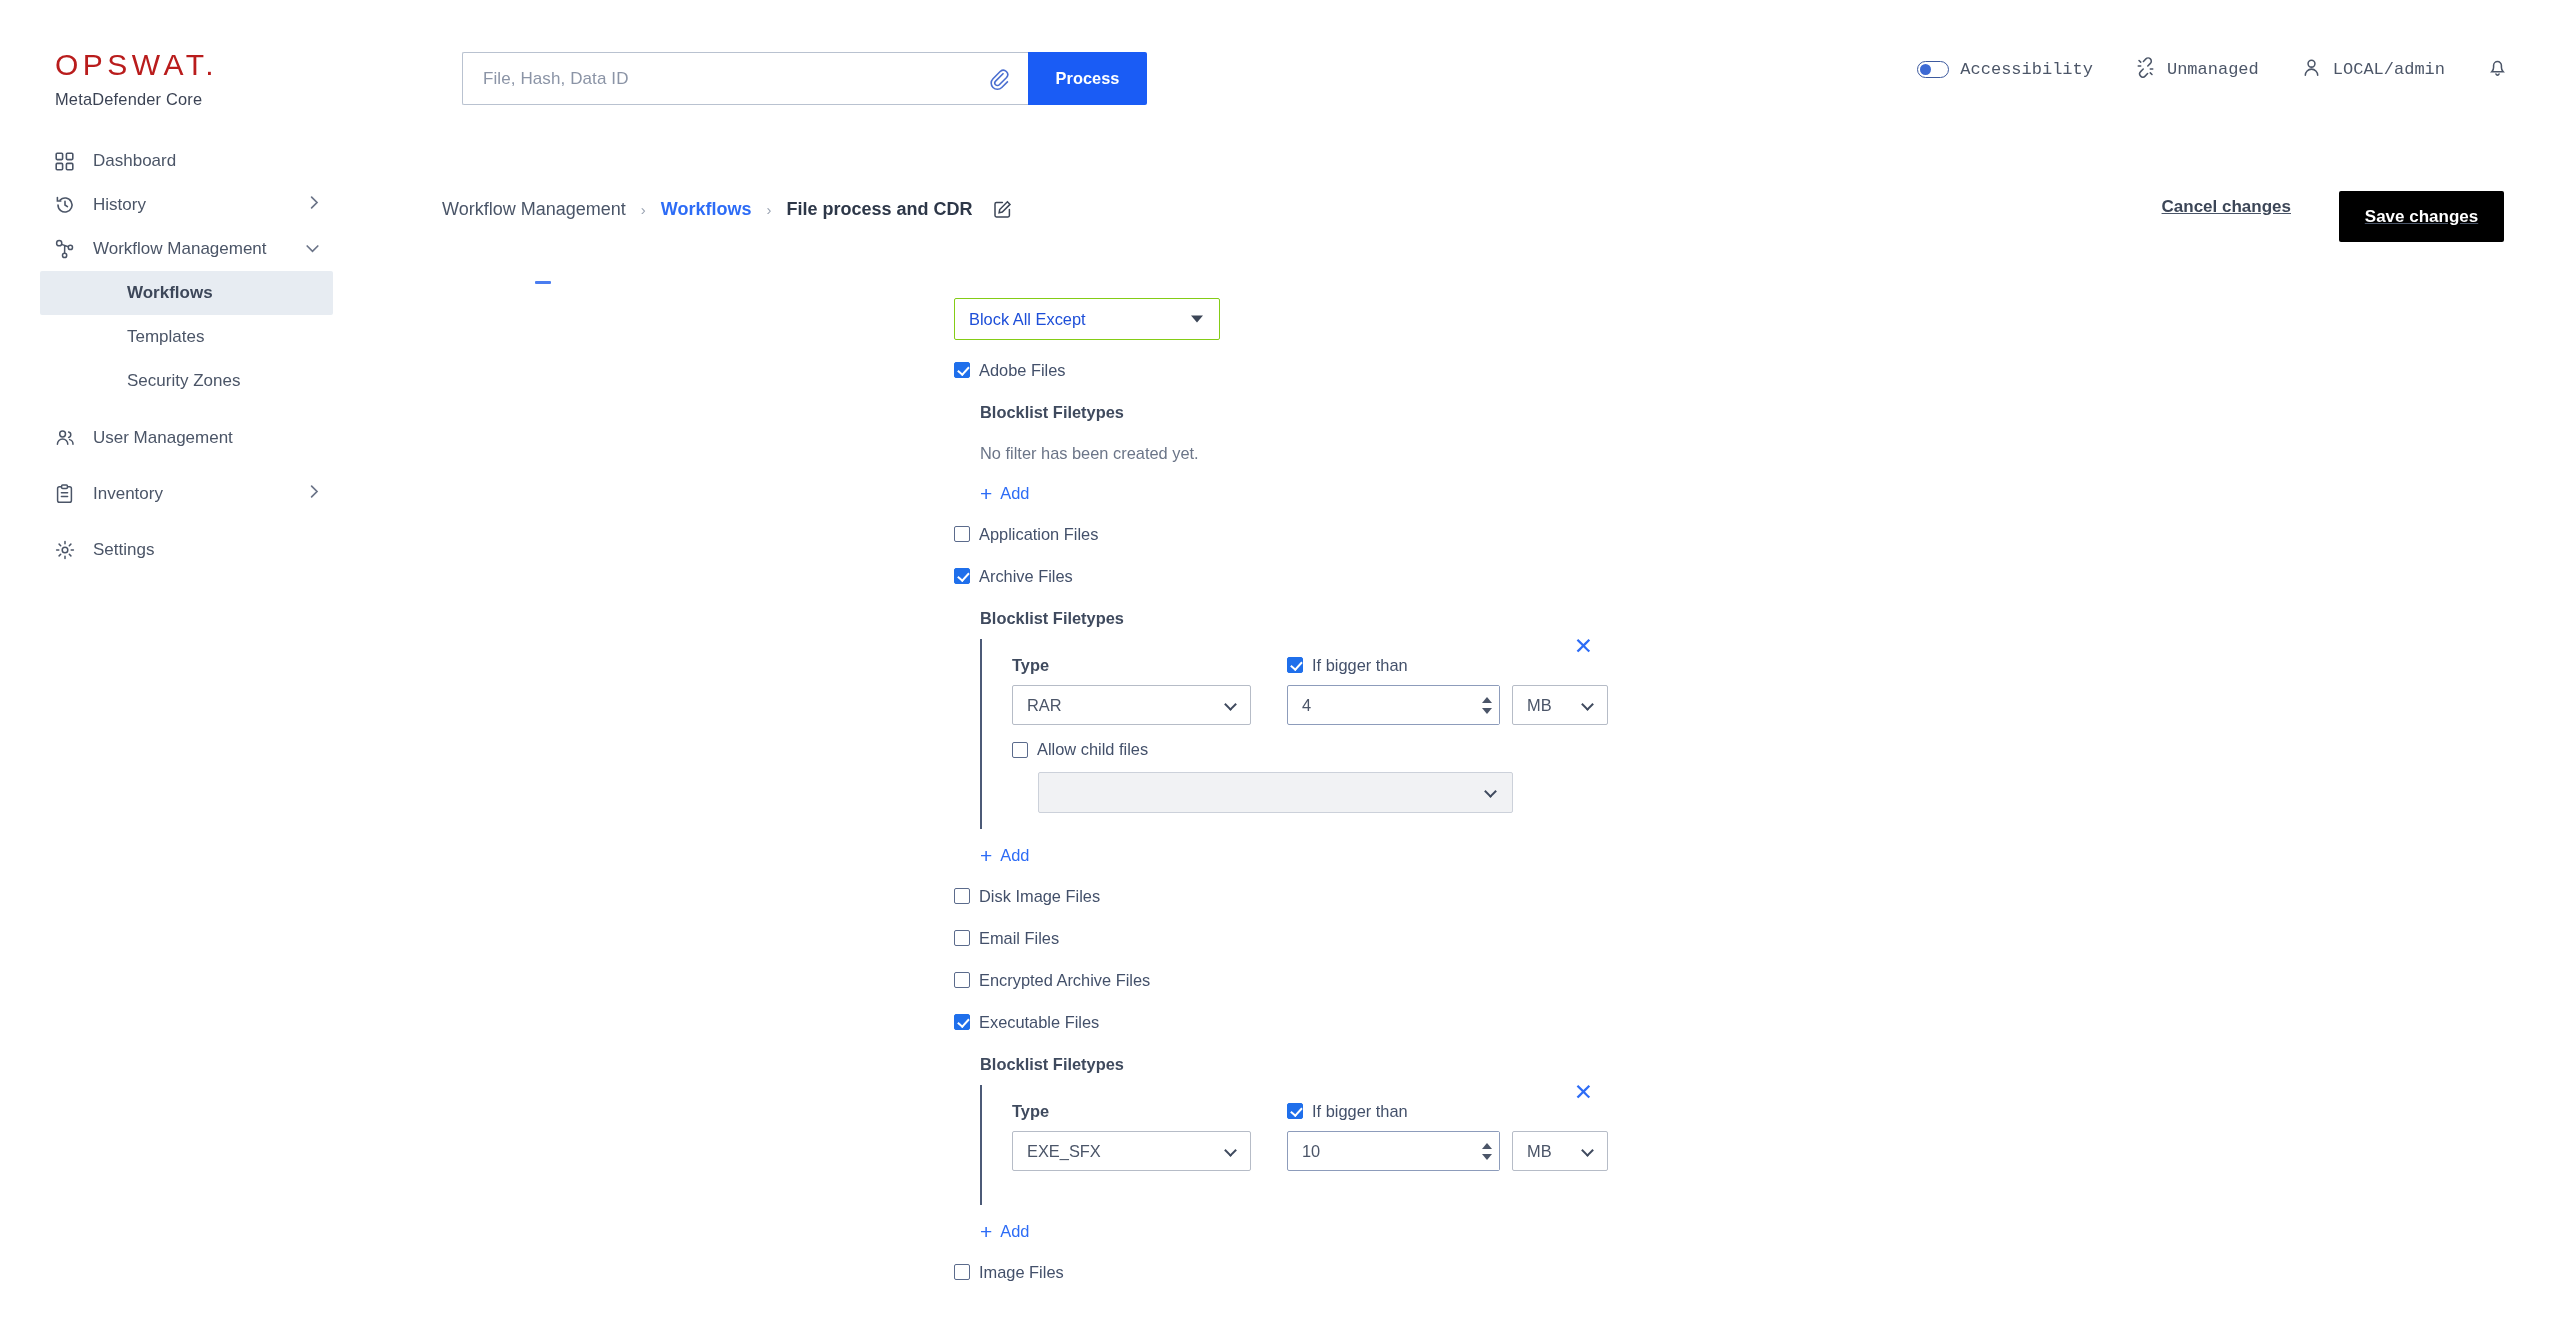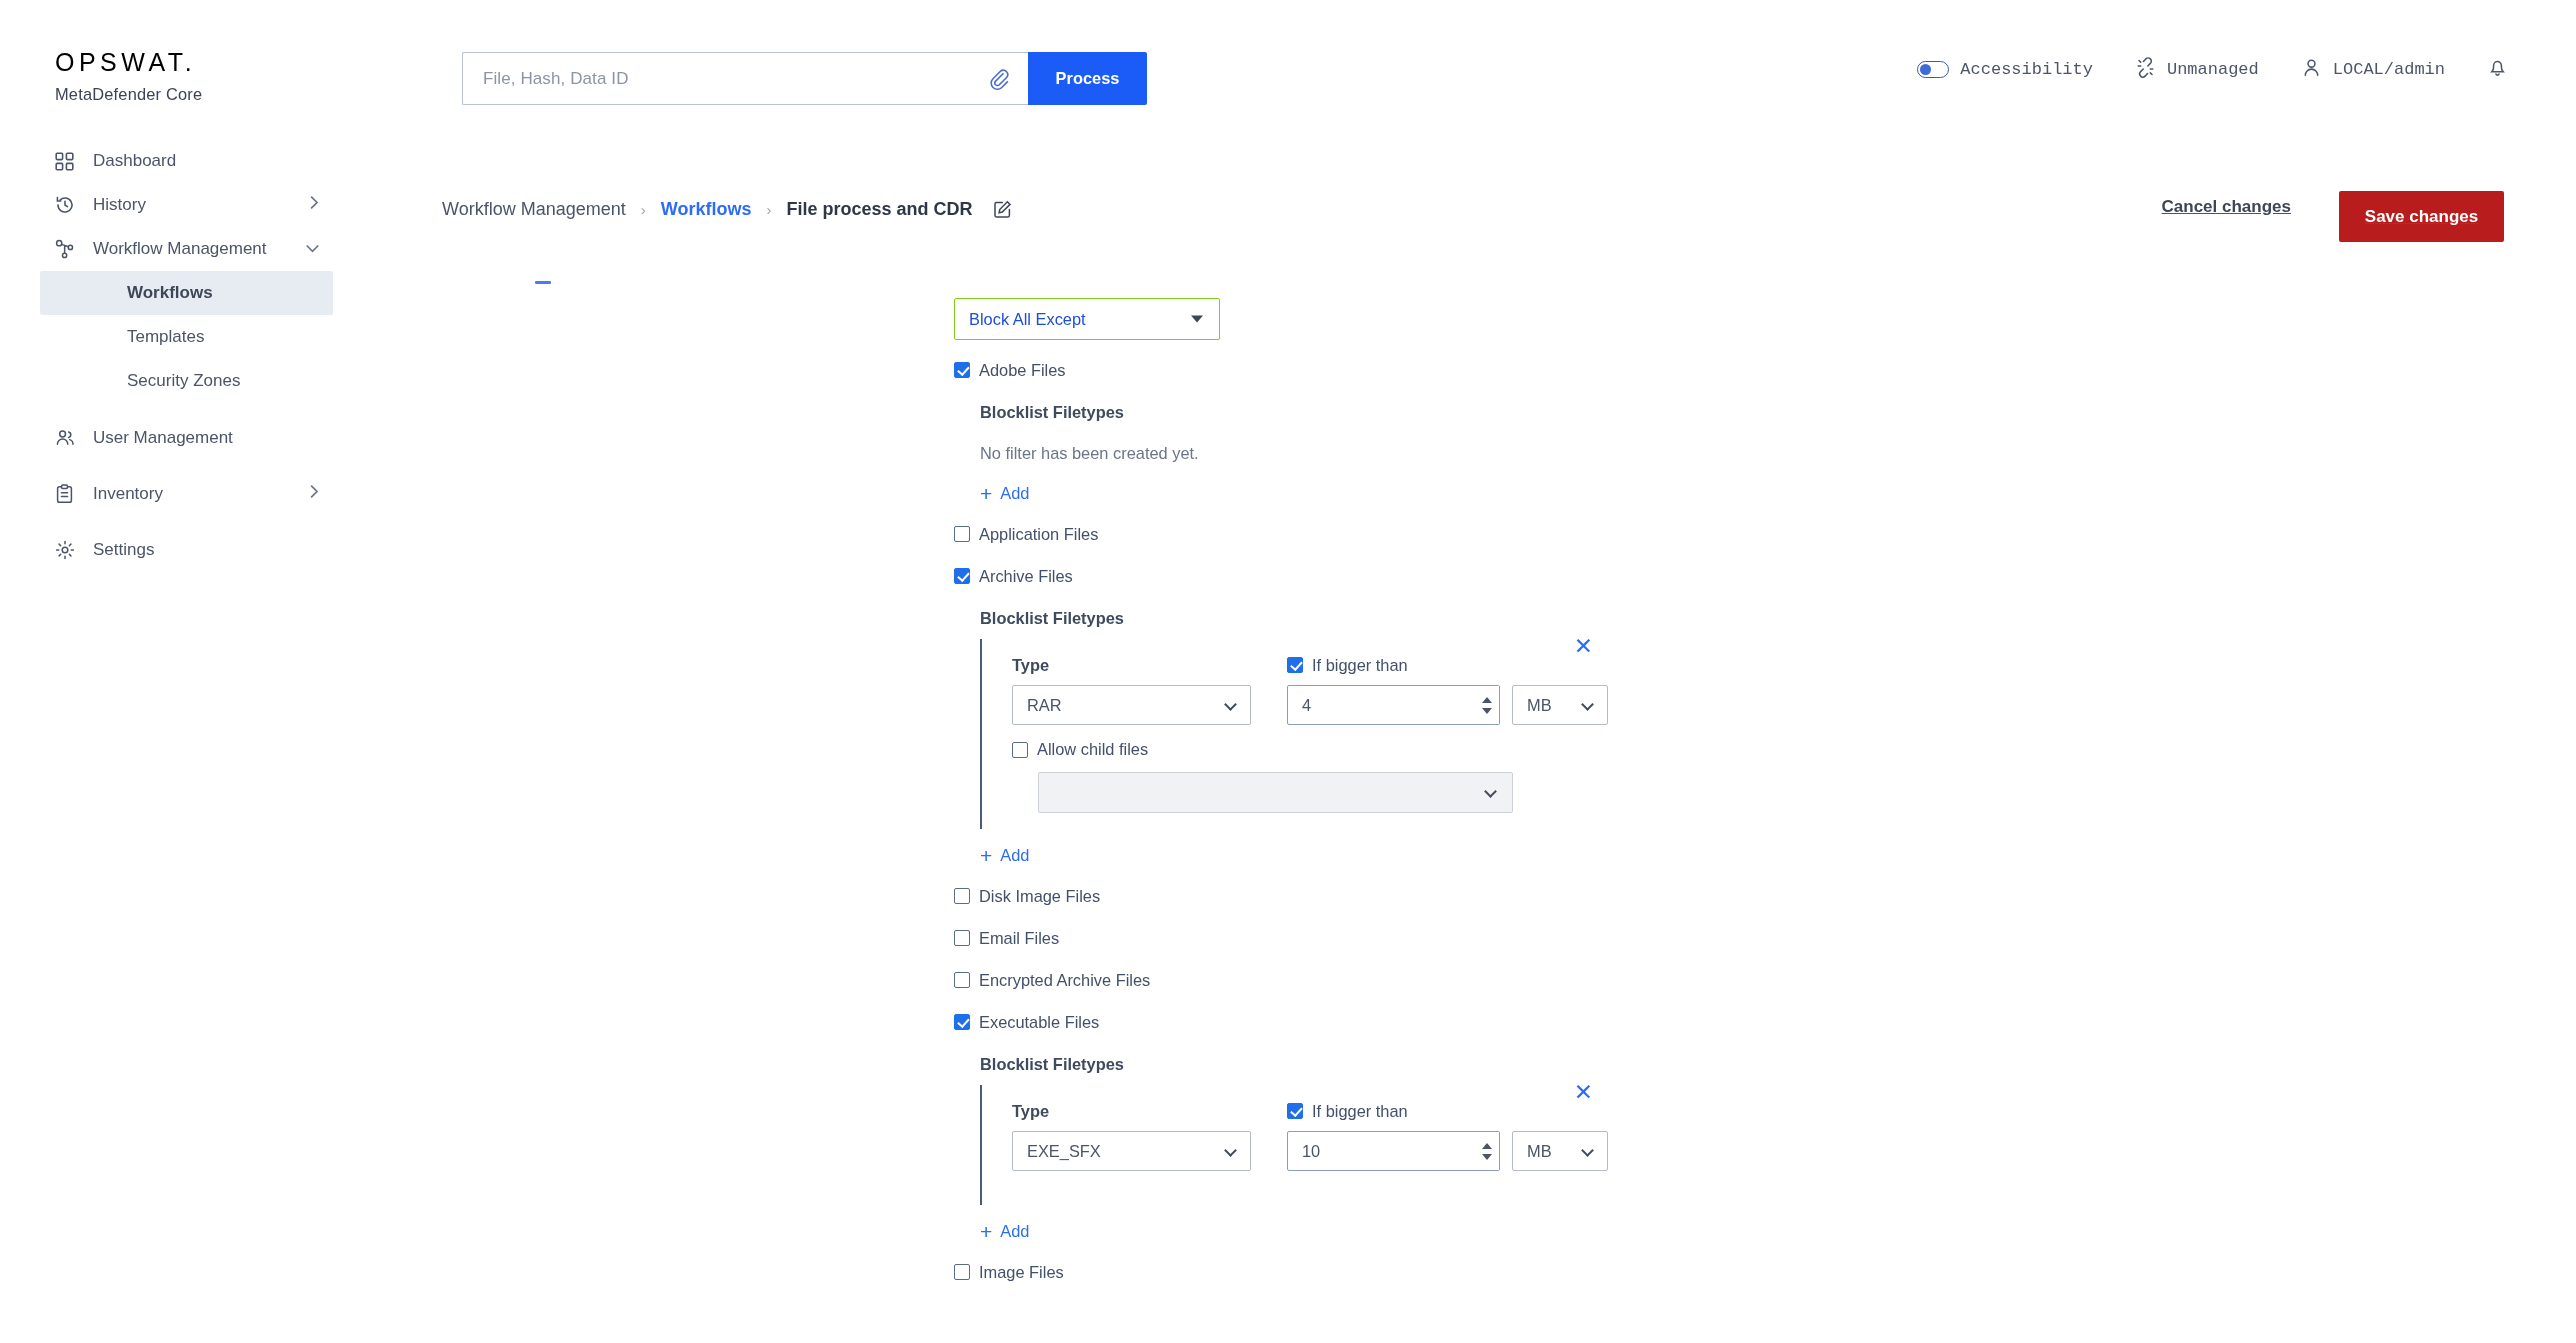--- a/index.html
+++ b/index.html
@@ -19,8 +19,8 @@
   }
   .logo-block { position: absolute; left: 55px; top: 50px; }
   .logo-word {
-    font-size: 25px; font-weight: 400; letter-spacing: 4.5px;
-    color: #000000; line-height: 1;
+    font-size: 30px; font-weight: 400; letter-spacing: 4.5px;
+    color: #b91c1c; line-height: 1;
     font-family: "Liberation Sans", sans-serif;
   }
   .logo-sub {

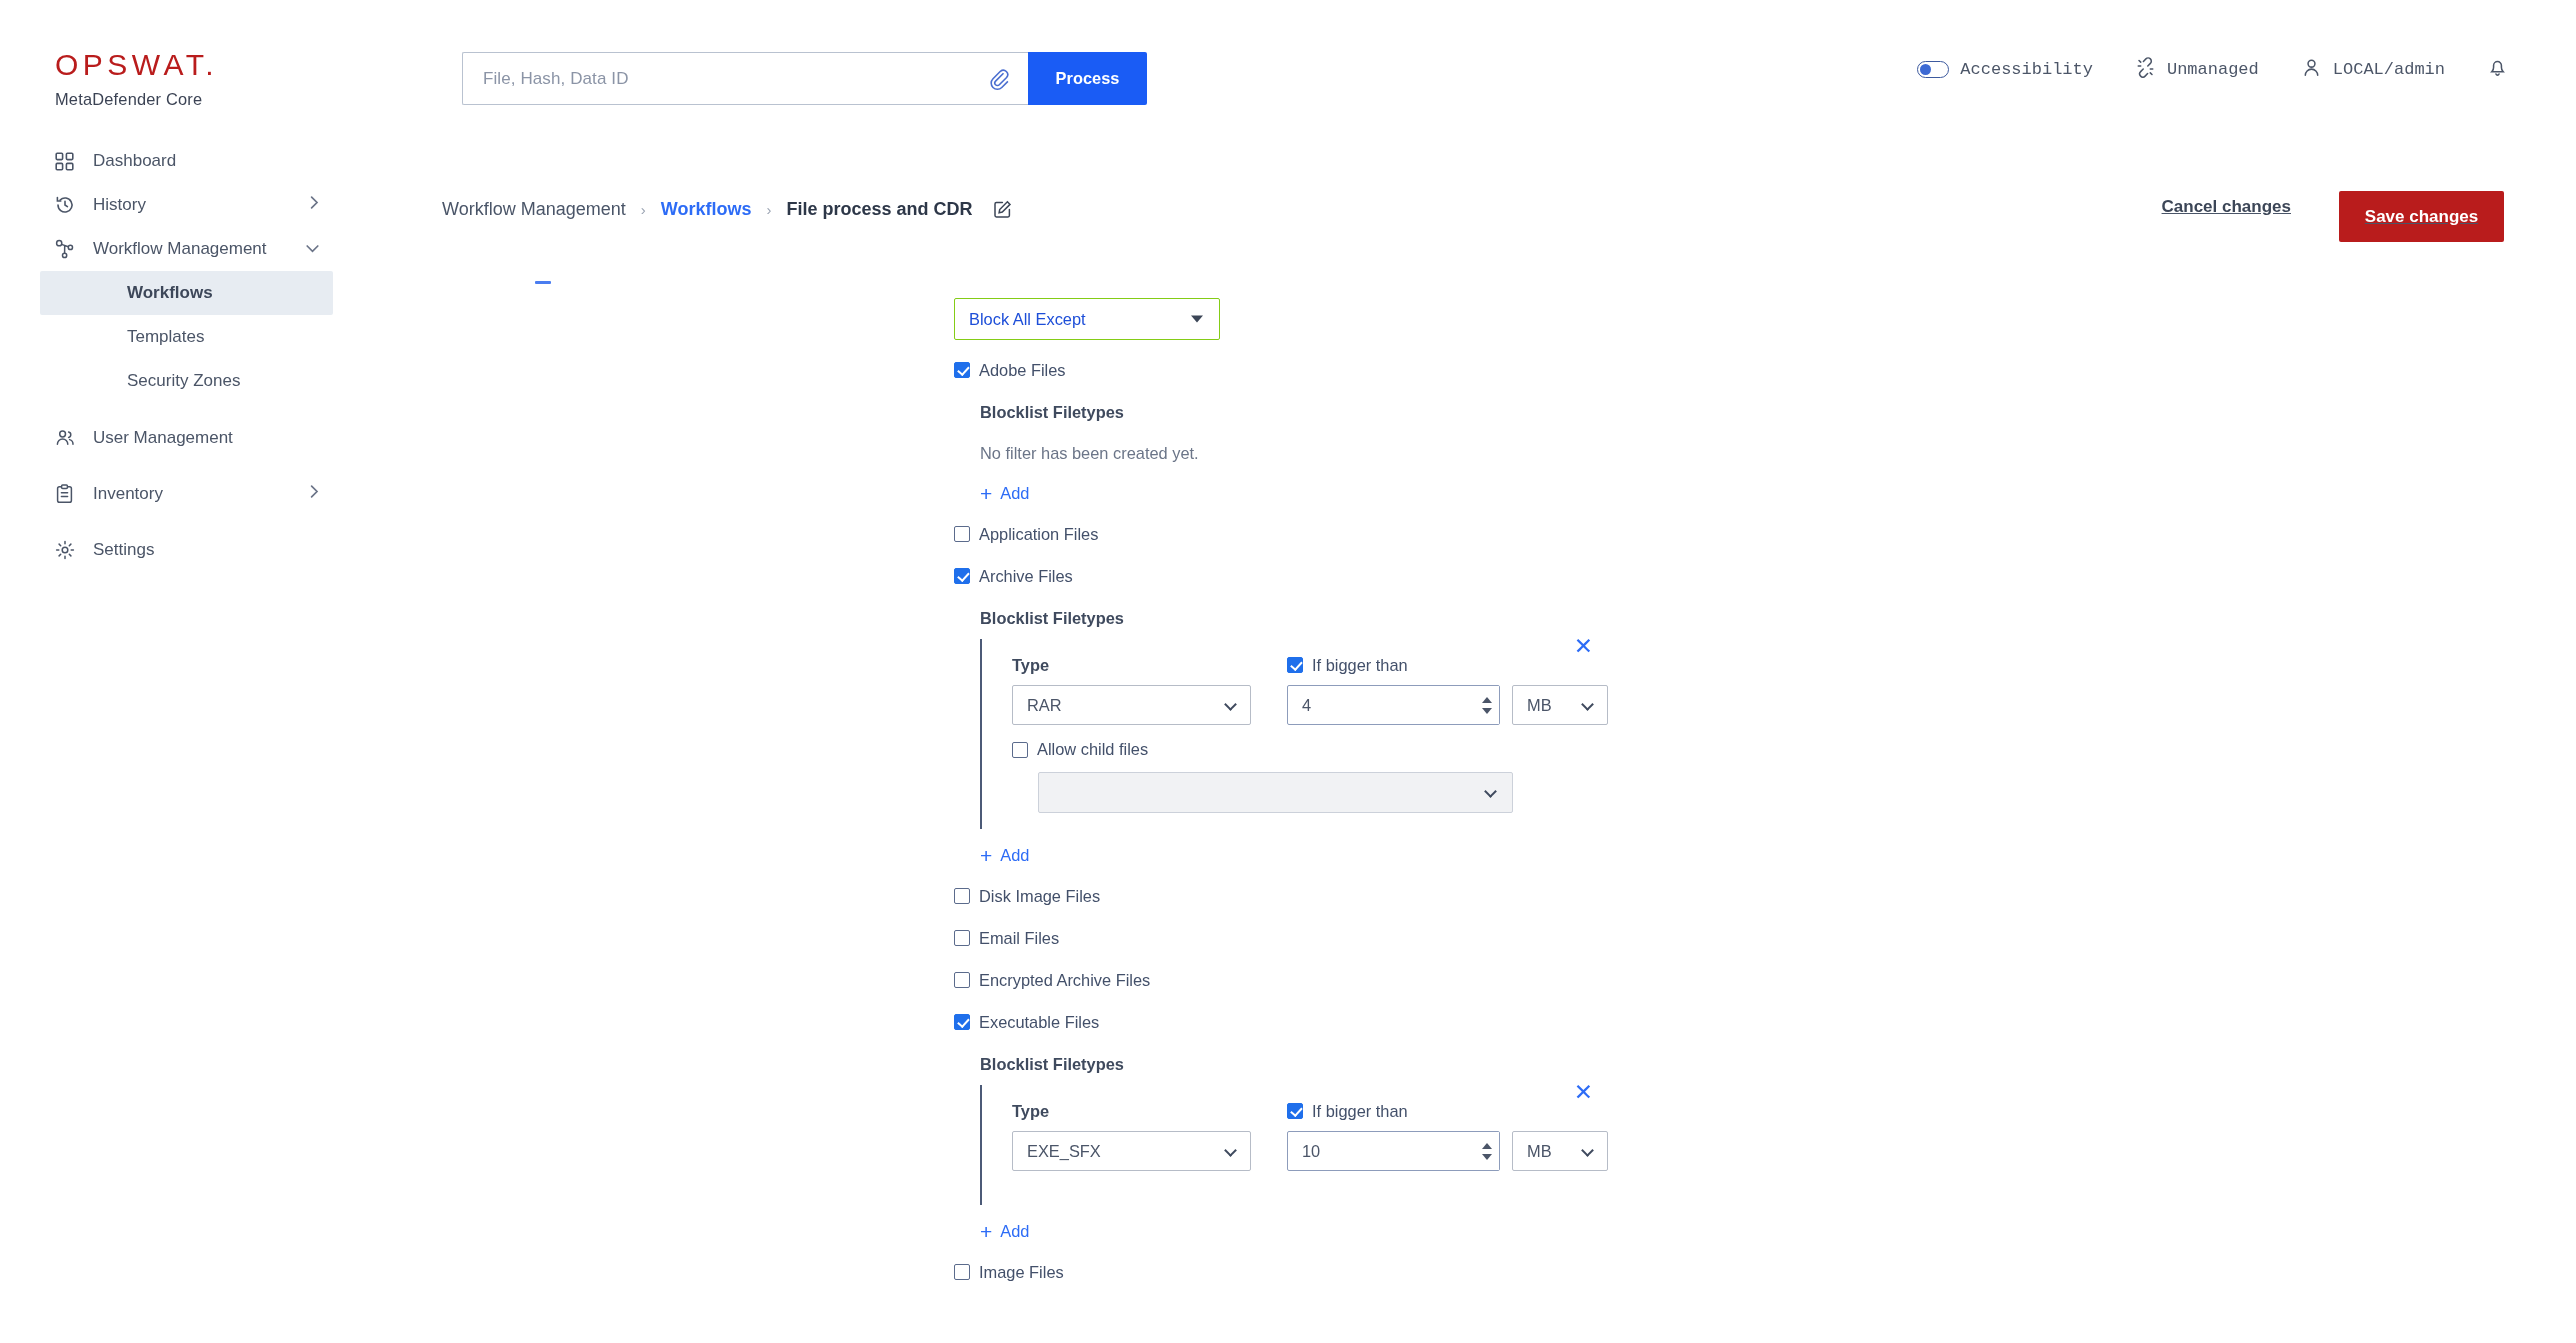--- a/index.html
+++ b/index.html
@@ -116,7 +116,7 @@
     font-family: "Liberation Sans", sans-serif;
   }
   .btn-primary {
-    background: #b91c1c; color: #fff; border: none; cursor: pointer;
+    background: #000000; color: #fff; border: none; cursor: pointer;
     font-size: 17px; font-weight: 700; width: 165px; height: 51px;
     border-radius: 2px; font-family: "Liberation Sans", sans-serif;
   }

